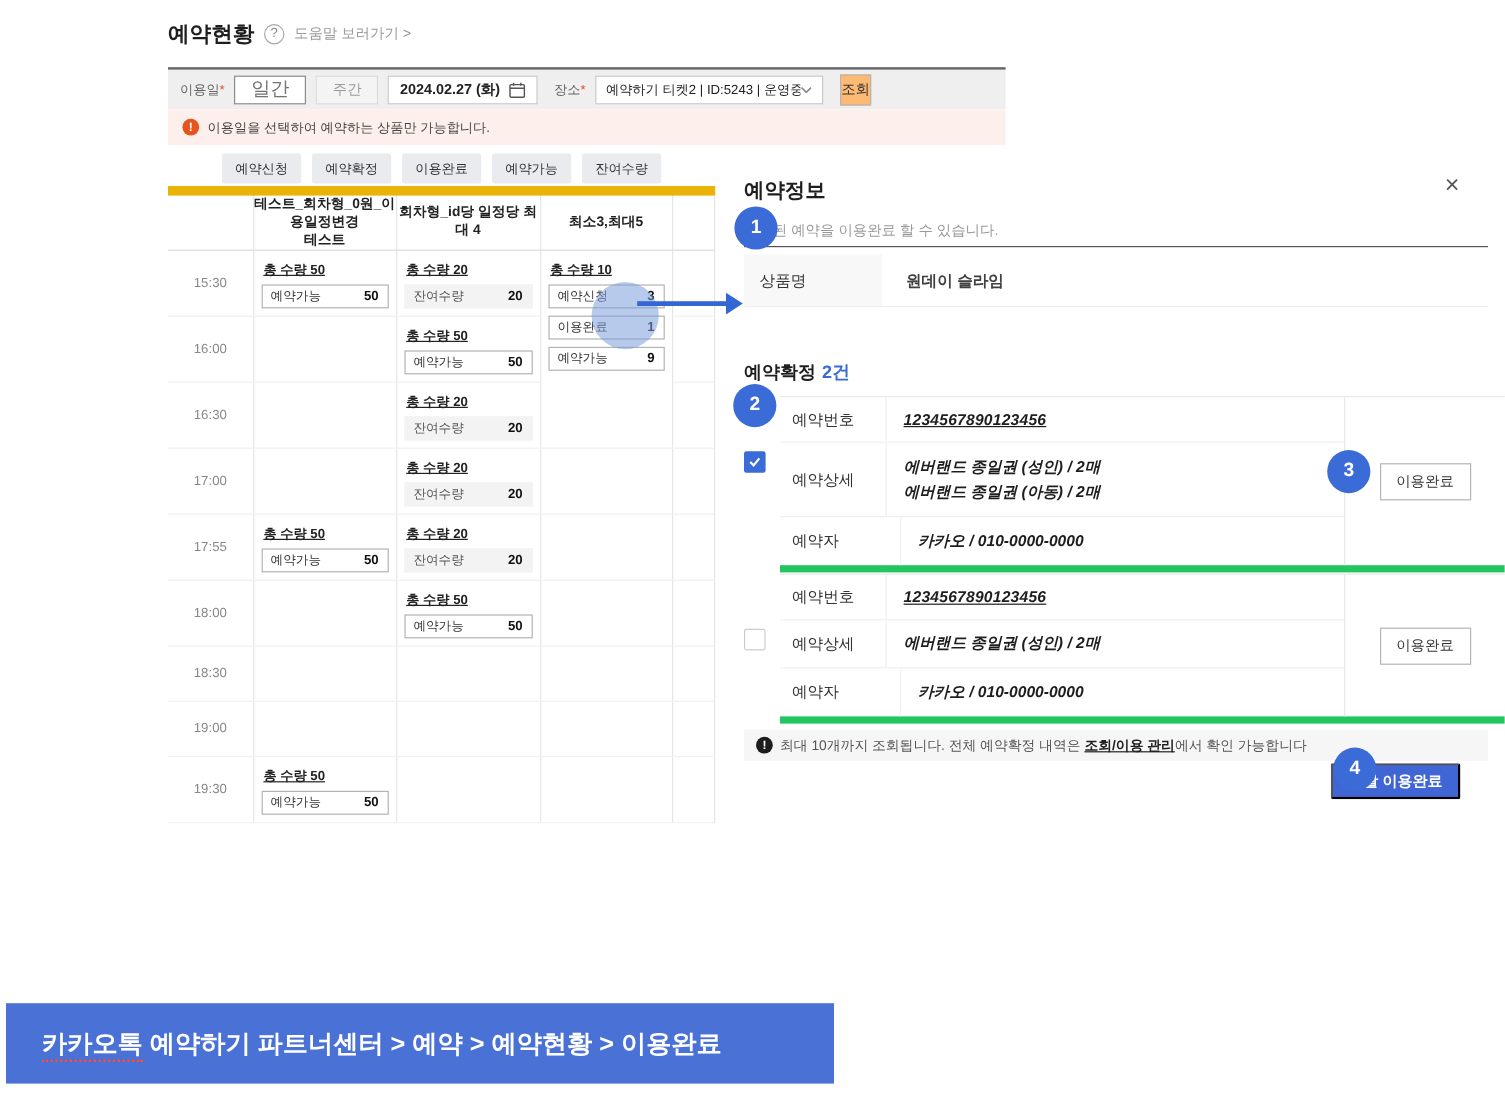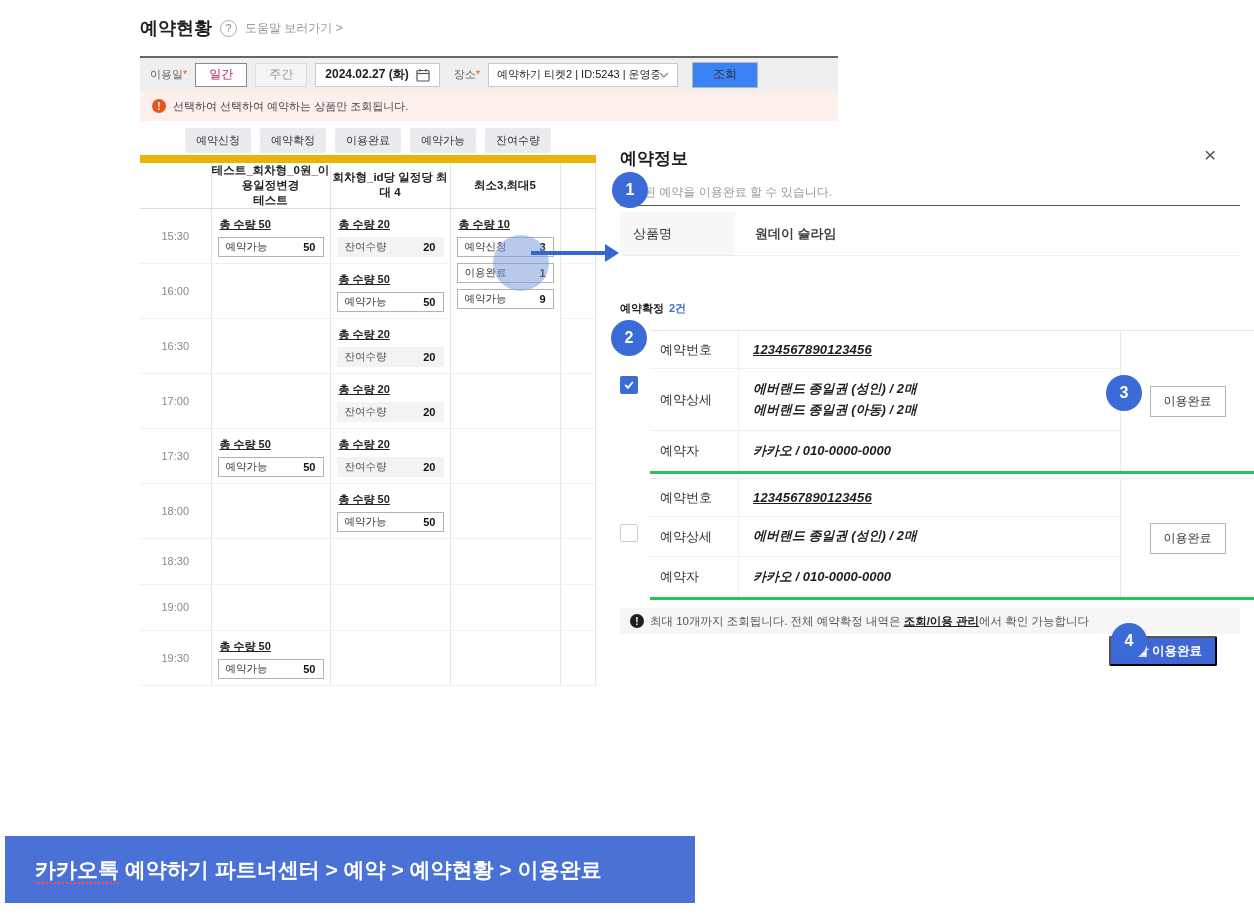--- a/index.html
+++ b/index.html
@@ -18,7 +18,7 @@
                 border-top:2px solid #666; display:flex; align-items:center; gap:8px; padding:0 10px; }
   .f-label { font-size:11px; color:#666; white-space:nowrap; }
   .req { color:#e8541e; }
-  .btn-day { height:24px; padding:0 13px; font-size:12px; background:#fff; border:1px solid #8a8a8a; color:#be185d; display:flex; align-items:center; }
+  .btn-day { height:24px; padding:0 13px; font-size:16px; background:#fff; border:1px solid #8a8a8a; color:#737373; display:flex; align-items:center; }
   .btn-week { height:24px; padding:0 13px; font-size:12px; background:#f4f4f4; border:1px solid #dcdcdc; color:#9a9a9a; display:flex; align-items:center; }
   .date-box { height:24px; background:#fff; border:1px solid #c9c9c9; display:flex; align-items:center; gap:7px;
               padding:0 9px; font-size:12px; font-weight:bold; color:#222; }

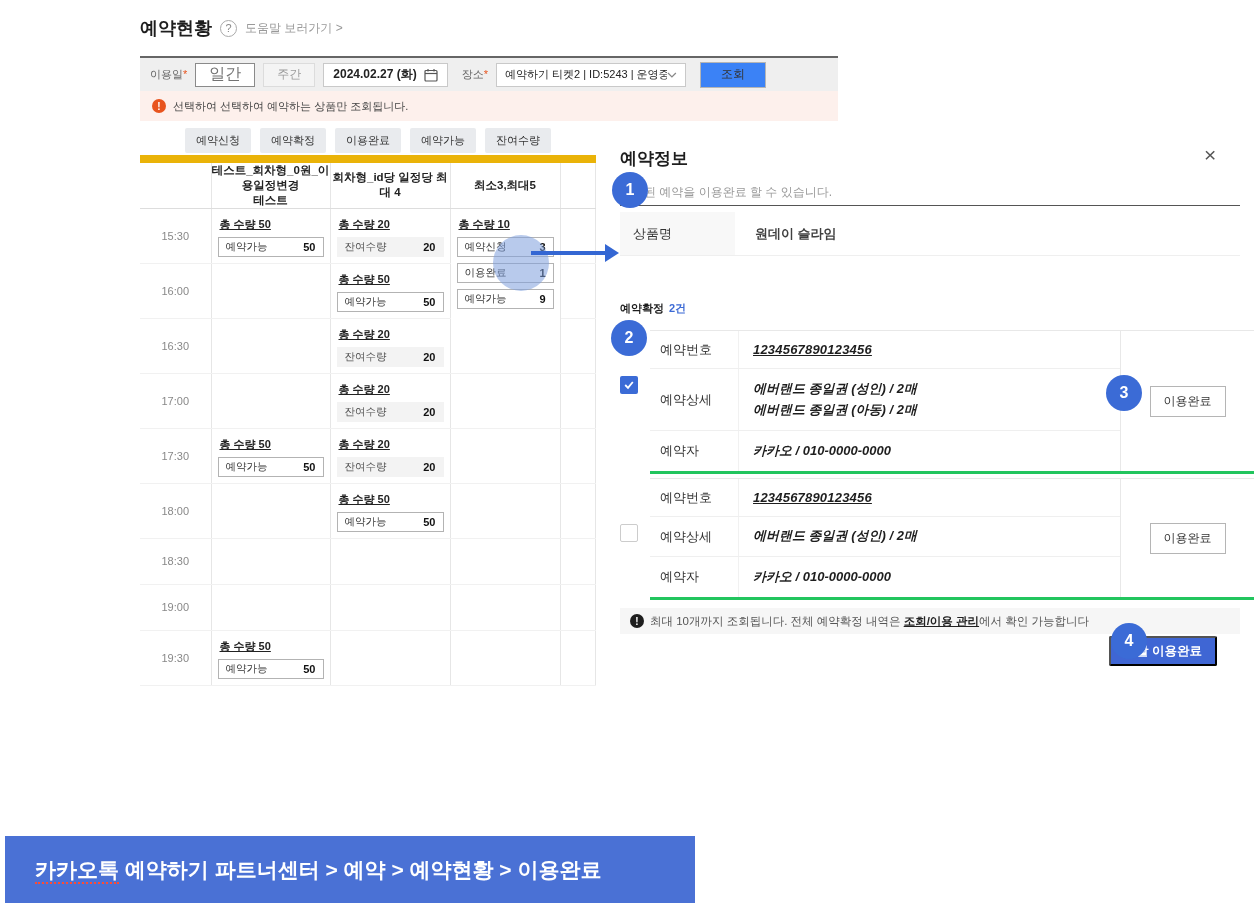--- a/index.html
+++ b/index.html
@@ -24,7 +24,7 @@
               padding:0 9px; font-size:12px; font-weight:bold; color:#222; }
   .place-select { height:24px; width:190px; background:#fff; border:1px solid #c9c9c9; display:flex; align-items:center;
                   justify-content:space-between; padding:0 8px; font-size:11px; color:#222; }
-  .btn-search { height:26px; padding:0 20px; font-size:12px; background:#3b82f6; border:1px solid #b5b5b5; color:#333; display:flex; align-items:center; margin-left:6px; }
+  .btn-search { height:26px; padding:0 0; font-size:12px; background:#fdba74; border:1px solid #b5b5b5; color:#333; display:flex; align-items:center; margin-left:6px; }
 
   
   .pink-notice { position:absolute; left:140px; top:91px; width:698px; height:30px; background:#fdf0ec;

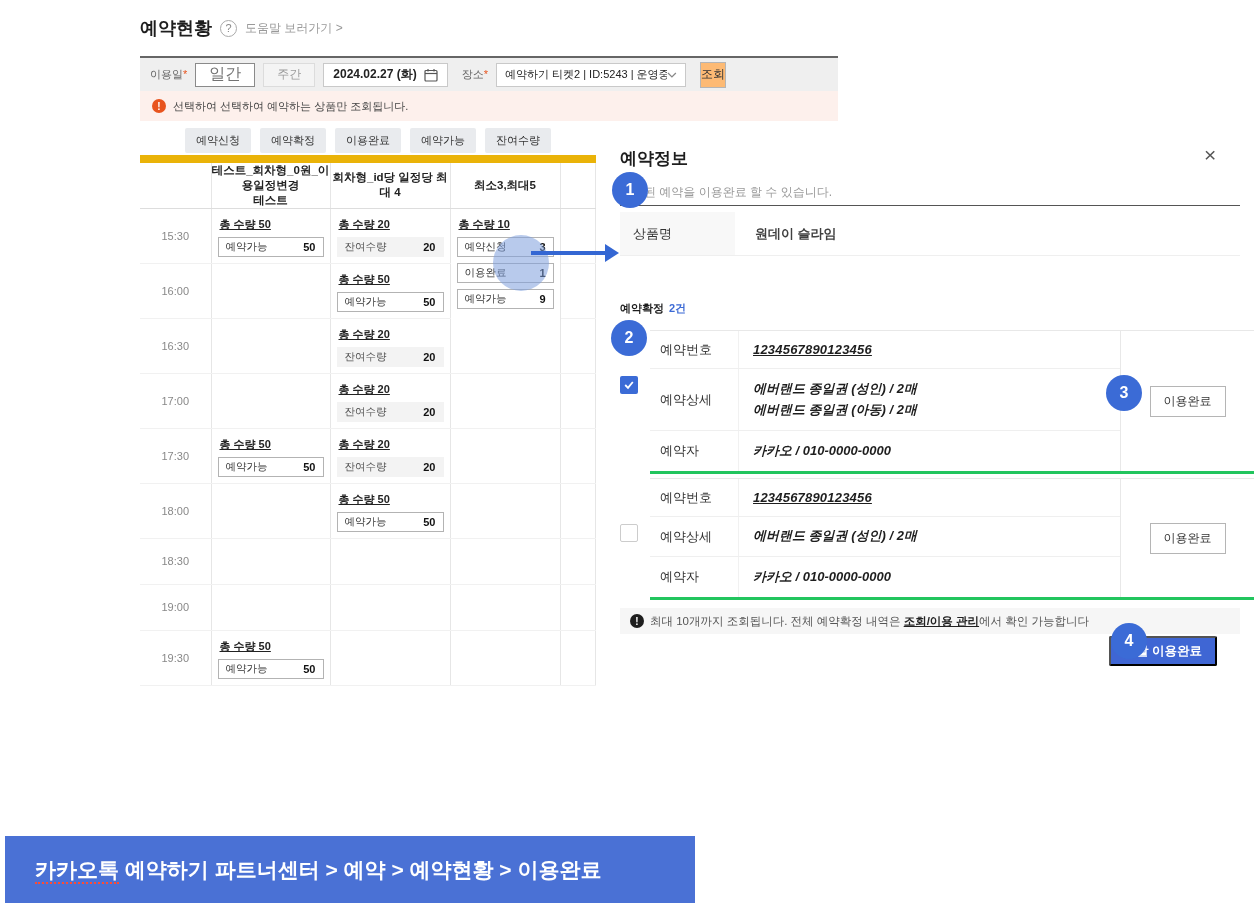--- a/index.html
+++ b/index.html
@@ -155,7 +155,7 @@
     <span class="alert-dot">
         <span>!</span>
       </span>
-    <span class="txt">선택하여 선택하여 예약하는 상품만 조회됩니다.</span>
+    <span class="txt">이용일을 선택하여 예약하는 상품만 가능합니다.</span>
   </div>
 
   <div class="legend">

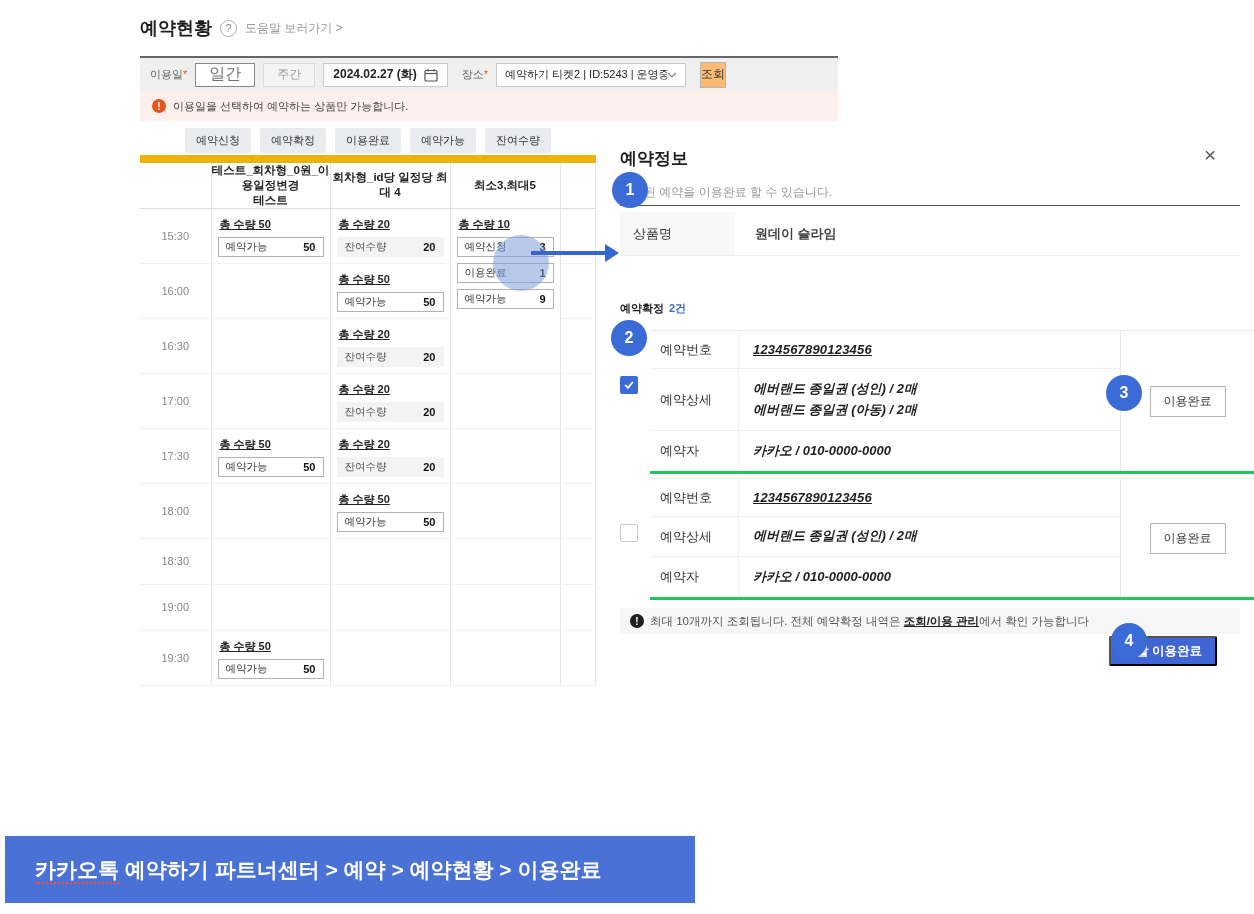--- a/index.html
+++ b/index.html
@@ -62,7 +62,7 @@
   .info-row { display:flex; height:44px; border-bottom:1px solid #efefef; }
   .info-label { width:115px; background:#f8f8f8; display:flex; align-items:center; padding-left:13px; font-size:13px; color:#333; }
   .info-value { flex:1; display:flex; align-items:center; padding-left:20px; font-size:13px; font-weight:bold; color:#404040; }
-  .confirmed-heading { position:absolute; left:620px; top:301px; font-size:11px; font-weight:bold; color:#1e1e1e; }
+  .confirmed-heading { position:absolute; left:620px; top:301px; font-size:15px; font-weight:bold; color:#1e1e1e; }
   .confirmed-heading .cnt { color:#3c6ad5; margin-left:5px; }
 
   .res-block { position:absolute; left:620px; width:634px; display:flex; }

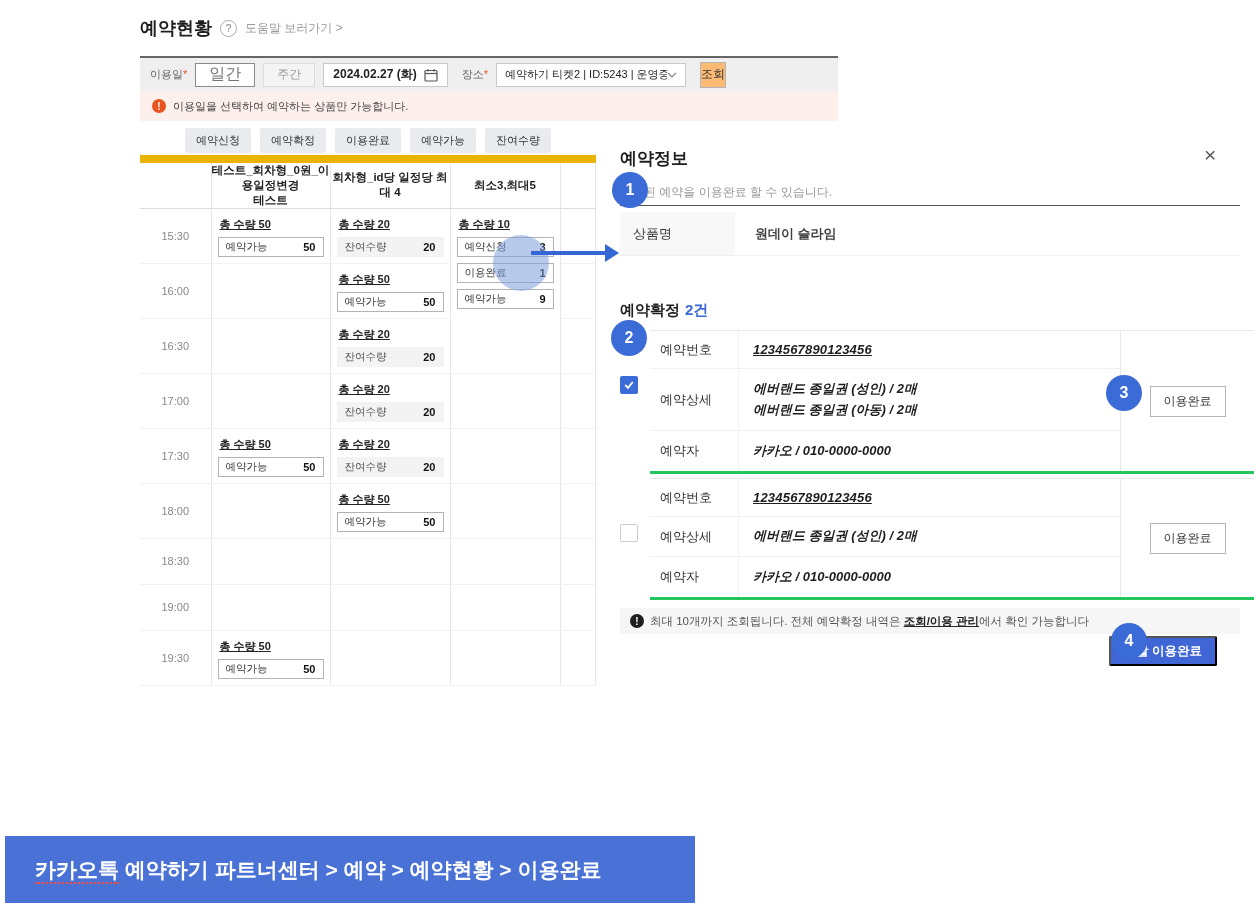--- a/index.html
+++ b/index.html
@@ -72,7 +72,7 @@
   .checkbox { width:18px; height:18px; border-radius:2px; margin-top:46px; display:flex; align-items:center; justify-content:center; }
   .checkbox.checked { background:#3b6bd6; }
   .checkbox.unchecked { background:#fff; border:1px solid #ccc; }
-  .res-table { flex:1; display:flex; border-top:1px solid #e8e8e8; border-bottom:3px solid #22c55e;justify-content:space-between; }
+  .res-table { flex:1; display:flex; border-top:1px solid #e8e8e8; border-bottom:6px solid #22c55e;justify-content:space-between; }
   .res-rows { flex:1; }
   .res-row { display:flex; border-bottom:1px solid #efefef; }
   .res-row:last-child { border-bottom:none; }

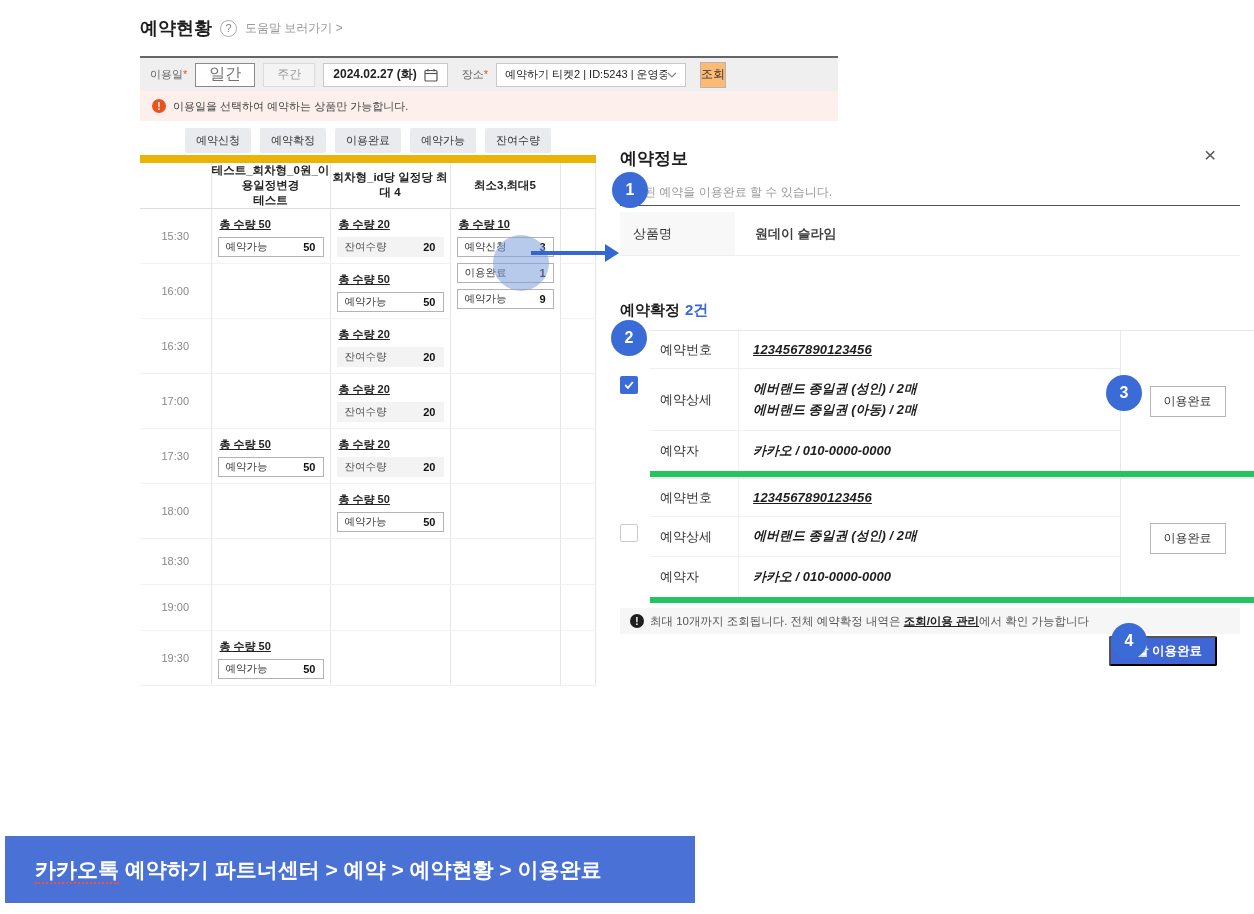--- a/index.html
+++ b/index.html
@@ -256,7 +256,7 @@
       <td></td>
     </tr>
     <tr>
-      <td class="time">17:30</td>
+      <td class="time">17:55</td>
       <td>
         <div class="blk-title">총 수량 50</div>
         <div class="sbox white">

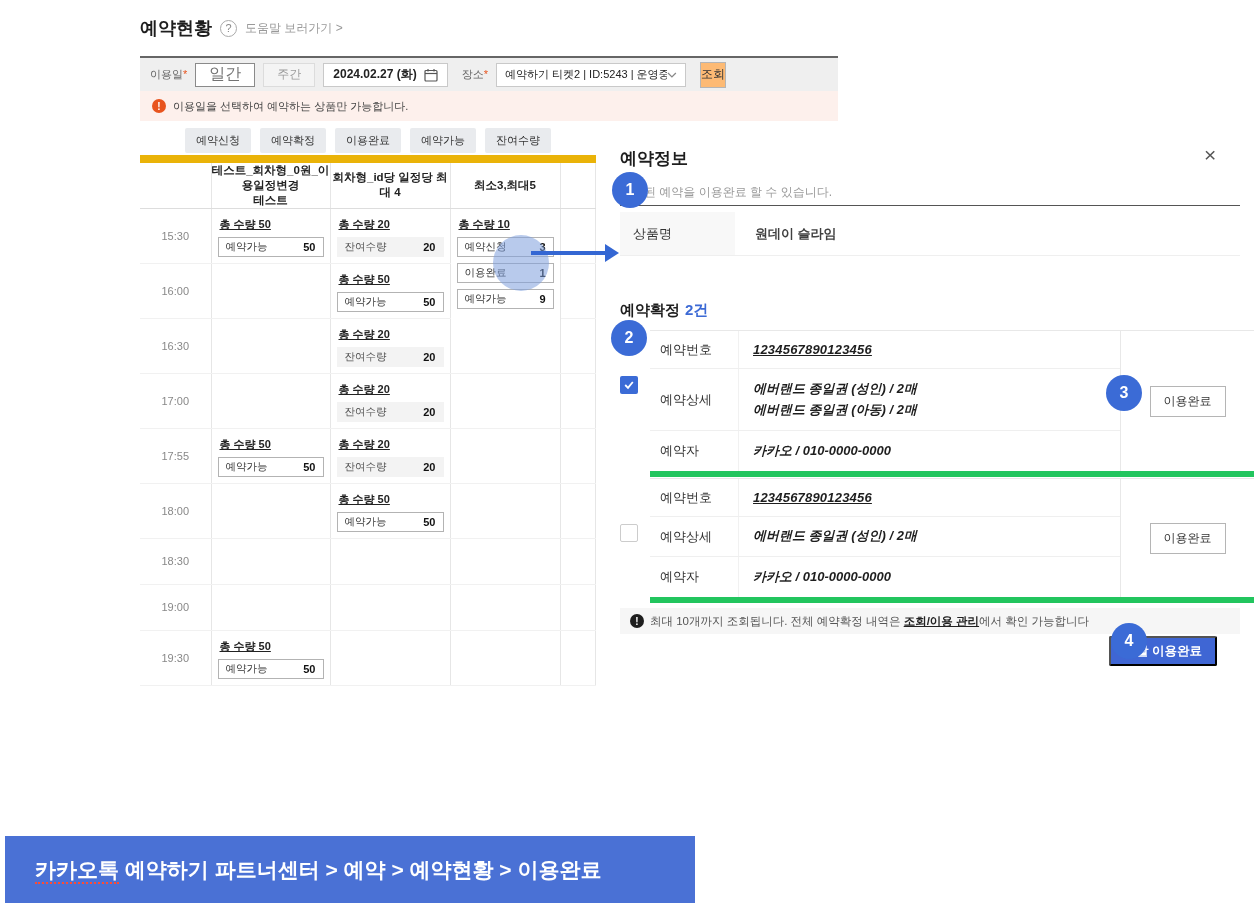--- a/index.html
+++ b/index.html
@@ -75,7 +75,7 @@
   .res-table { flex:1; display:flex; border-top:1px solid #e8e8e8; border-bottom:6px solid #22c55e;justify-content:space-between; }
   .res-rows { flex:1; }
   .res-row { display:flex; border-bottom:1px solid #efefef; }
-  .res-row:last-child { border-bottom:none; }
+  .res-row:last-child { border-bottom:none;gap:12px; }
   .res-label { width:88px; flex:none; display:flex; align-items:center; padding-left:10px; font-size:13px; color:#333; }
   .res-value { flex:1; display:flex; flex-direction:column; justify-content:center; padding-left:14px;
                border-left:1px solid #f1f1f1; font-size:13px; color:#1e1e1e;font-style:italic; }

